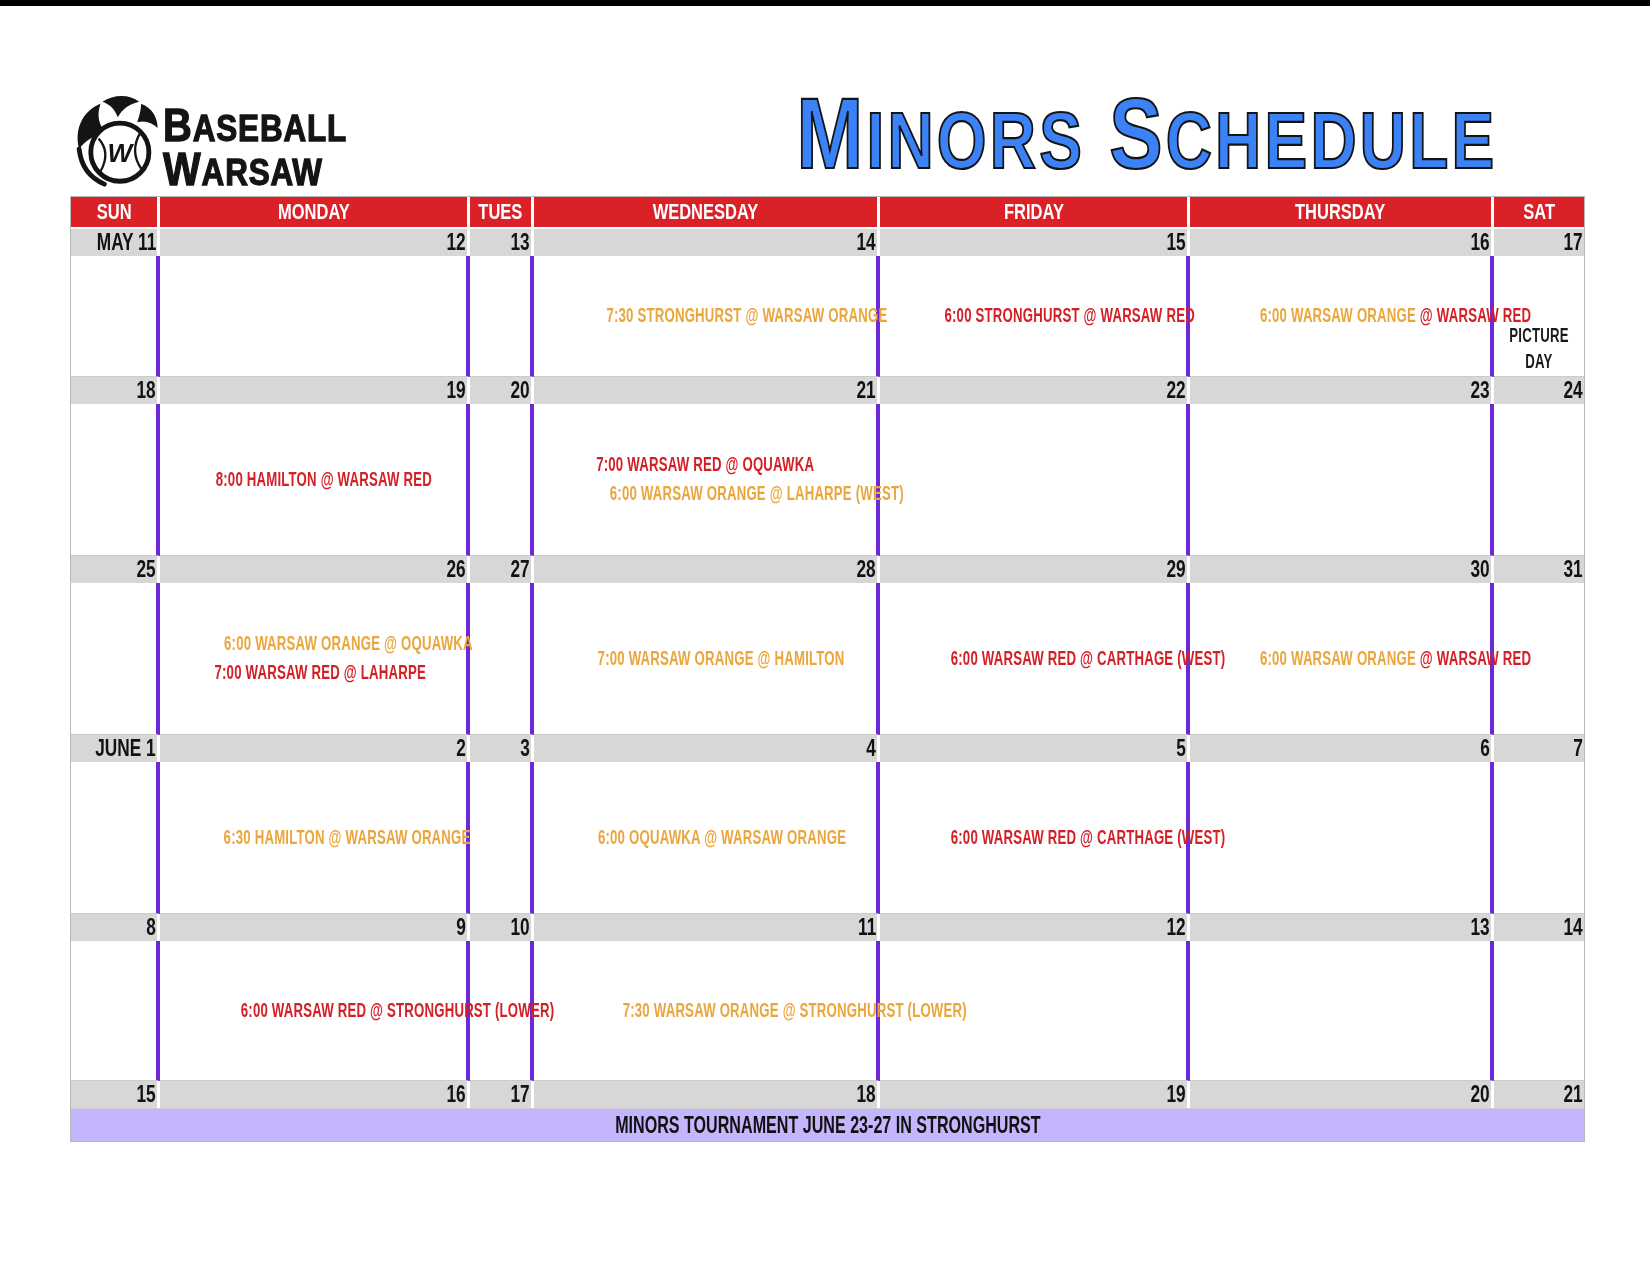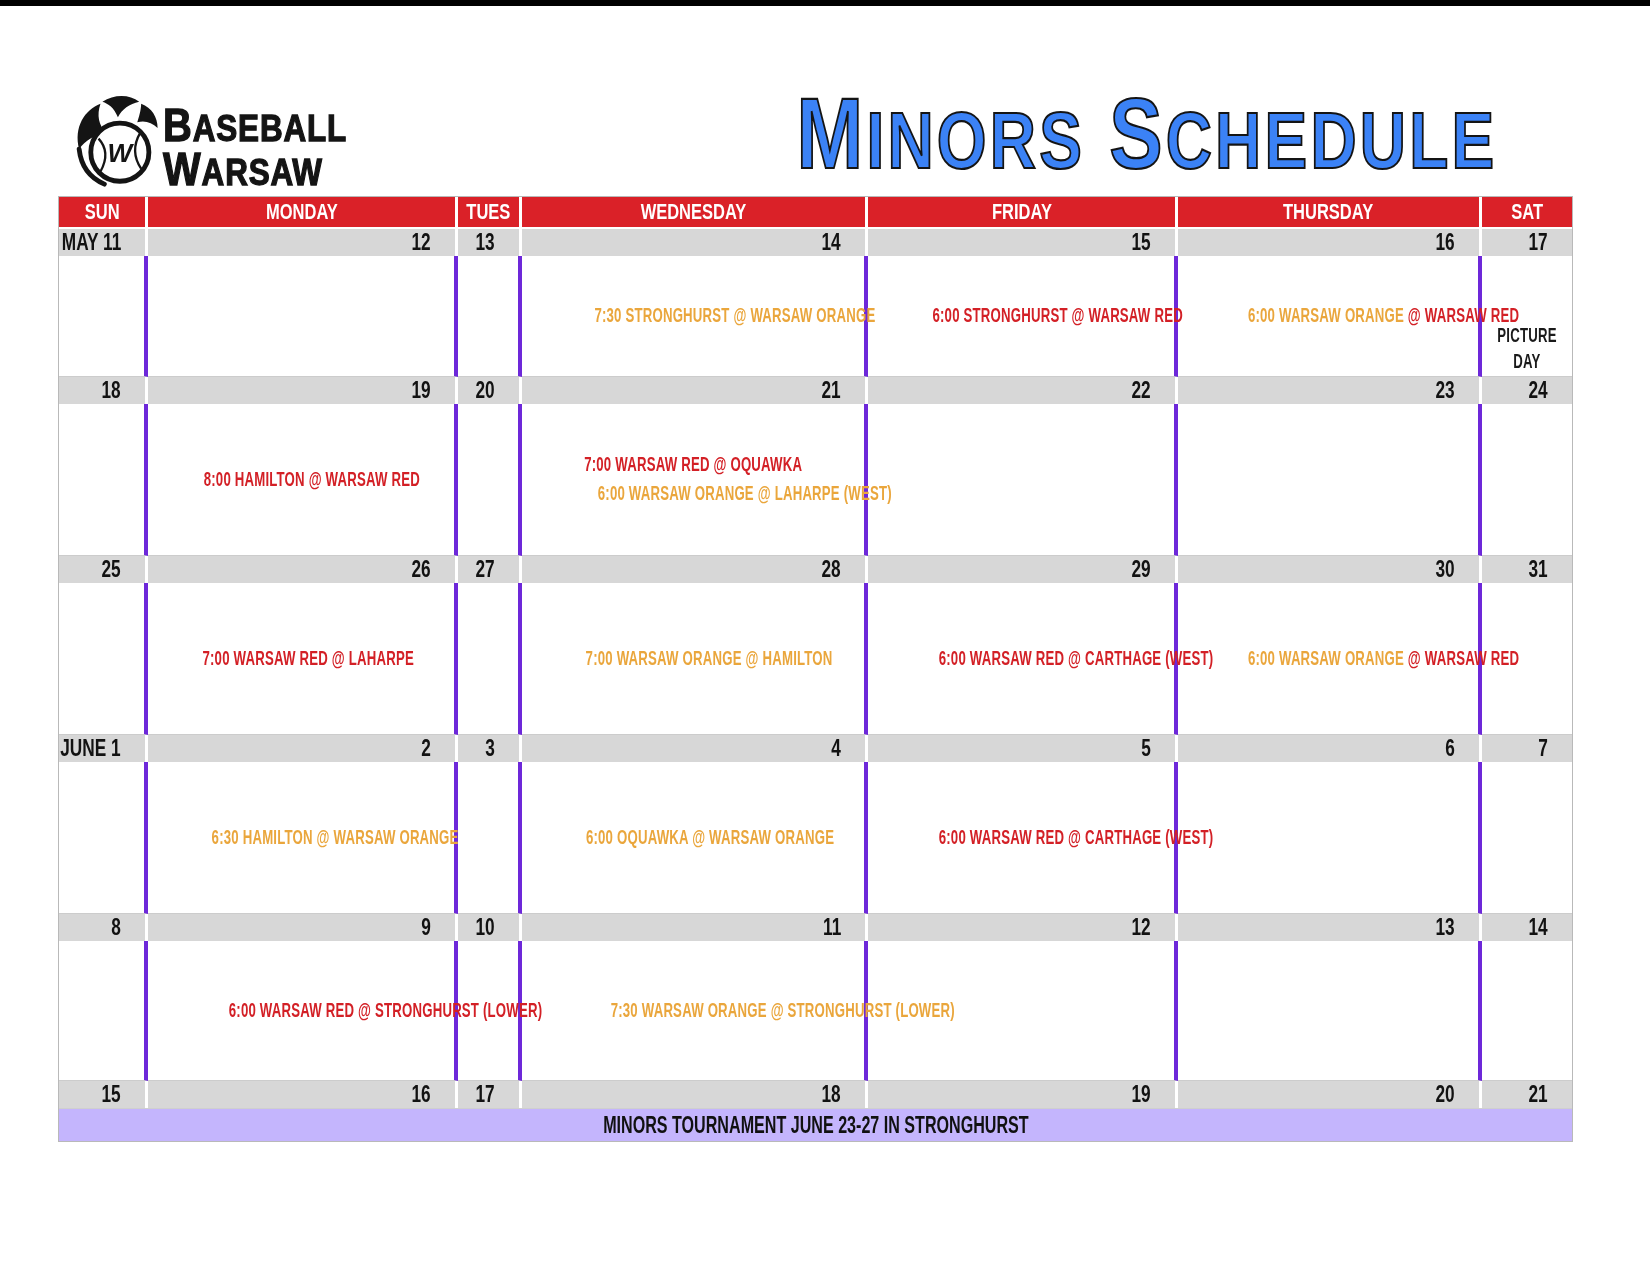--- a/index.html
+++ b/index.html
@@ -27,7 +27,7 @@
 
   
   #cal{
-    position:absolute;left:58px;top:196px;width:1513px;
+    position:absolute;left:70px;top:196px;width:1513px;
     display:grid;
     grid-template-columns:89px 310px 64px 346px 310px 304px 90px;
     grid-template-rows:32px 27px 121px 27px 152px 27px 152px 27px 152px 27px 140px 27px 33px;

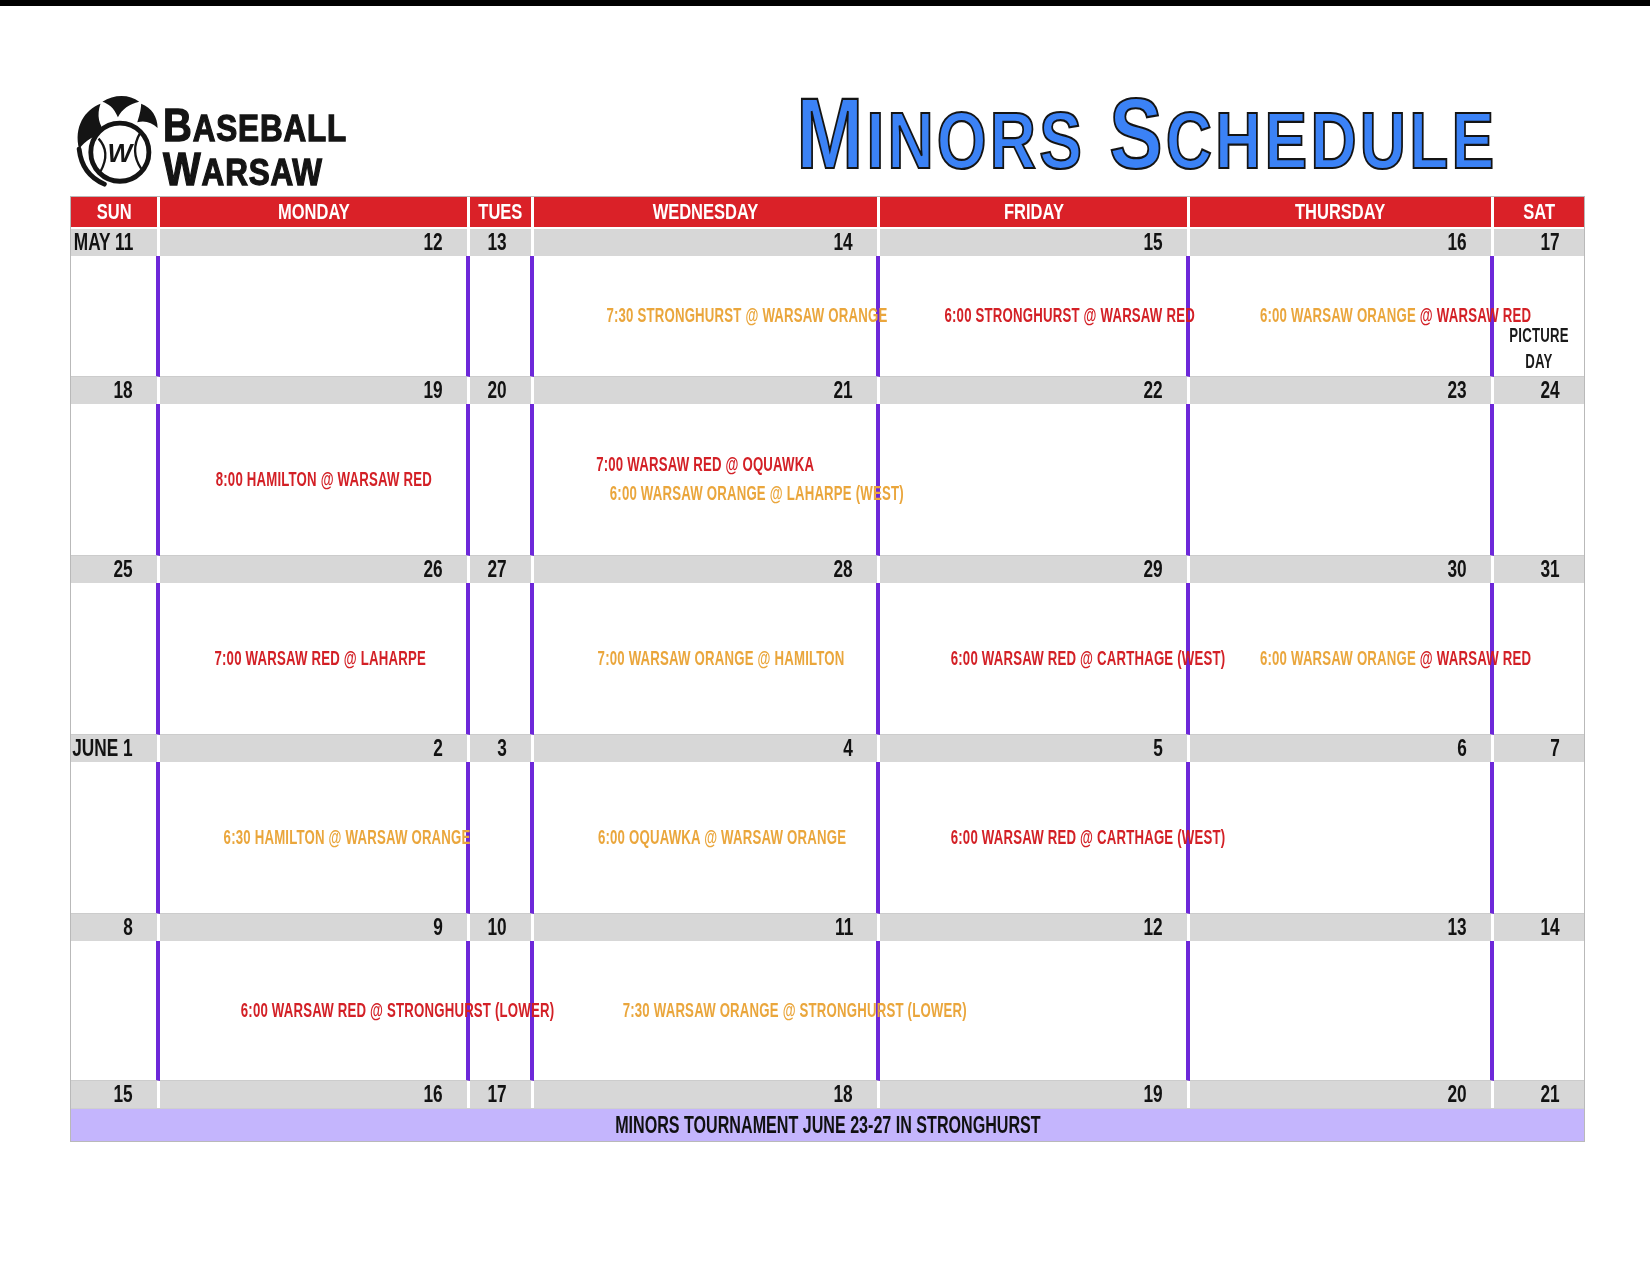--- a/index.html
+++ b/index.html
@@ -41,7 +41,7 @@
   .day-text{color:#fff;font-weight:bold;font-size:22px;}
 
   .date{background:var(--date-gray,#d7d7d7);display:flex;align-items:center;justify-content:flex-end;
-        padding-right:24px;}
+        padding-right:1px;}
   .date.sep{border-right:3px solid #fff;}
   .date-text{font-weight:bold;font-size:23px;color:#121212;}
 

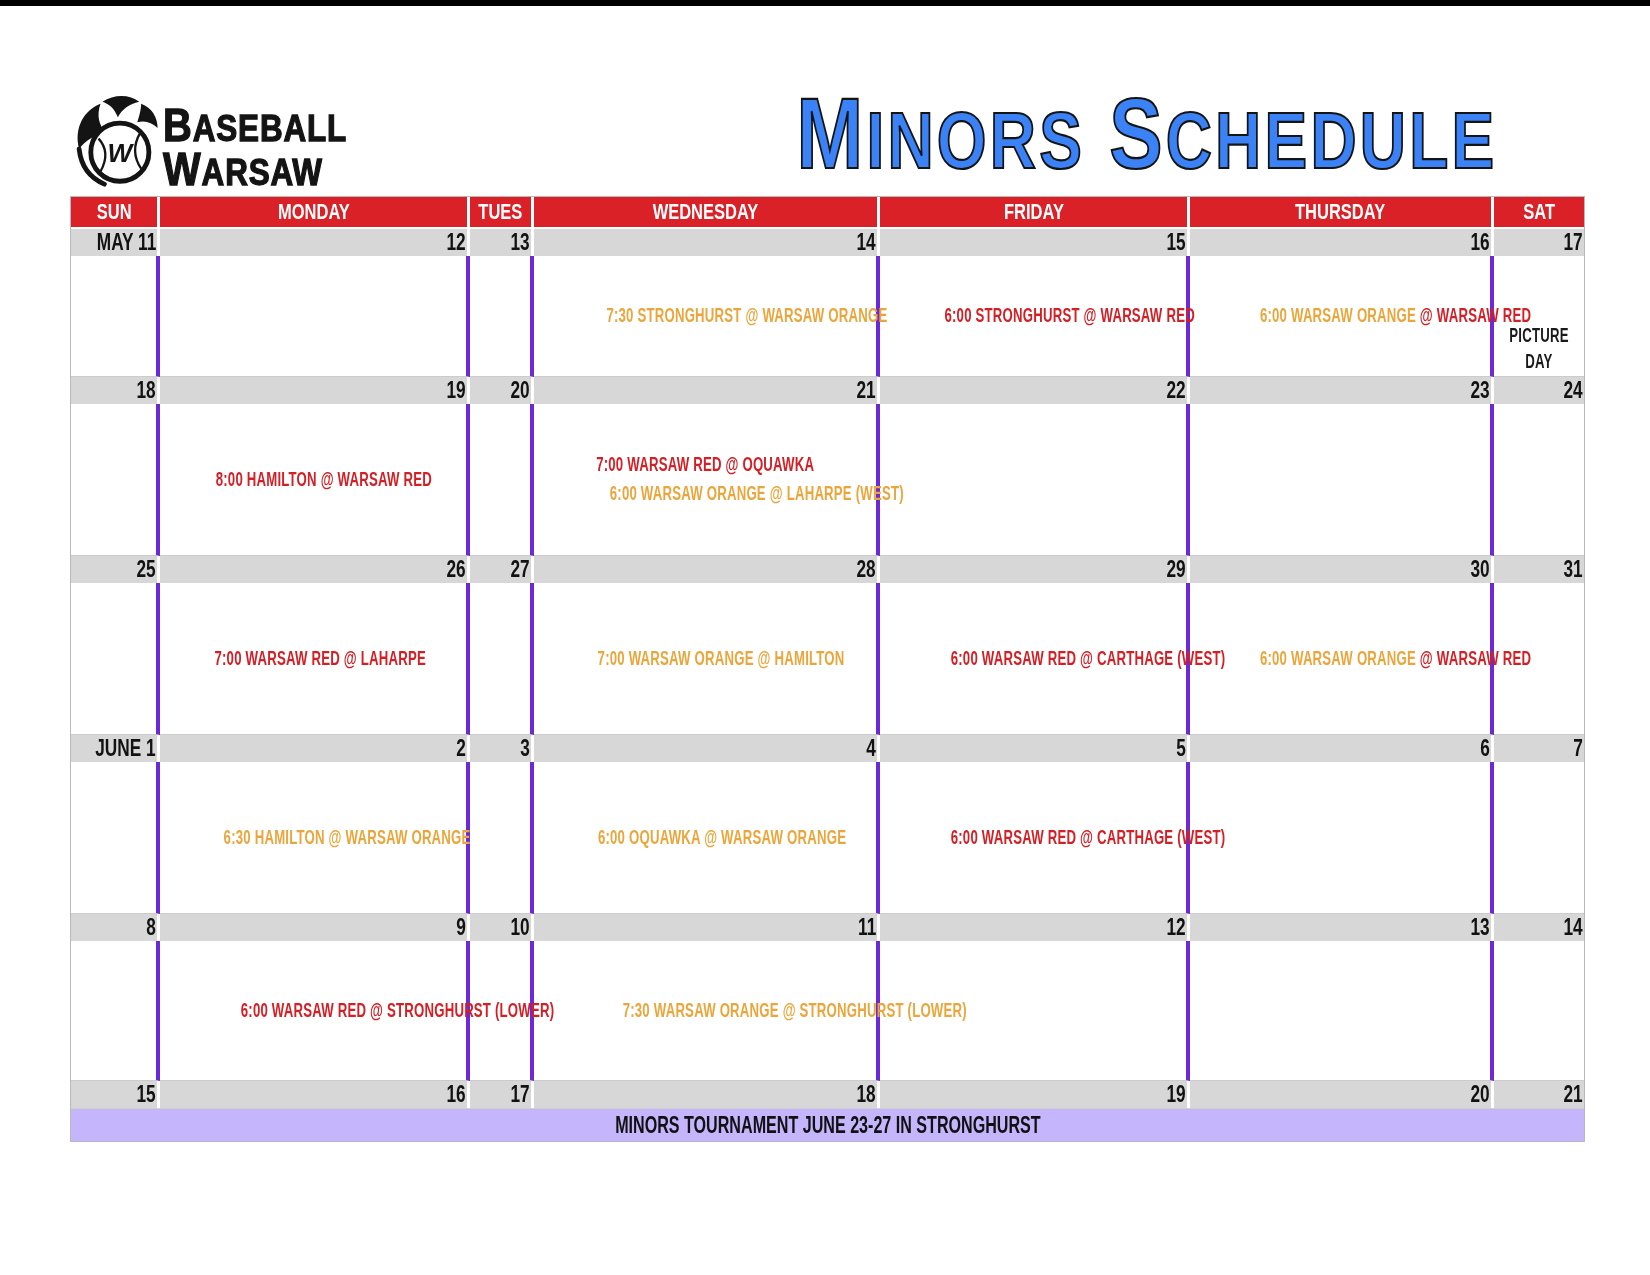--- a/index.html
+++ b/index.html
@@ -237,6 +237,7 @@
     </div>
     <div class="cell content">
       <div class="games">
+        <div class="game-line"><span class="cond game-text"><span class="seg orange">6:00 WARSAW ORANGE @ OQUAWKA</span></span></div>
         <div class="game-line"><span class="cond game-text"><span class="seg red">7:00 WARSAW RED @ LAHARPE</span></span></div>
       </div>
     </div>

